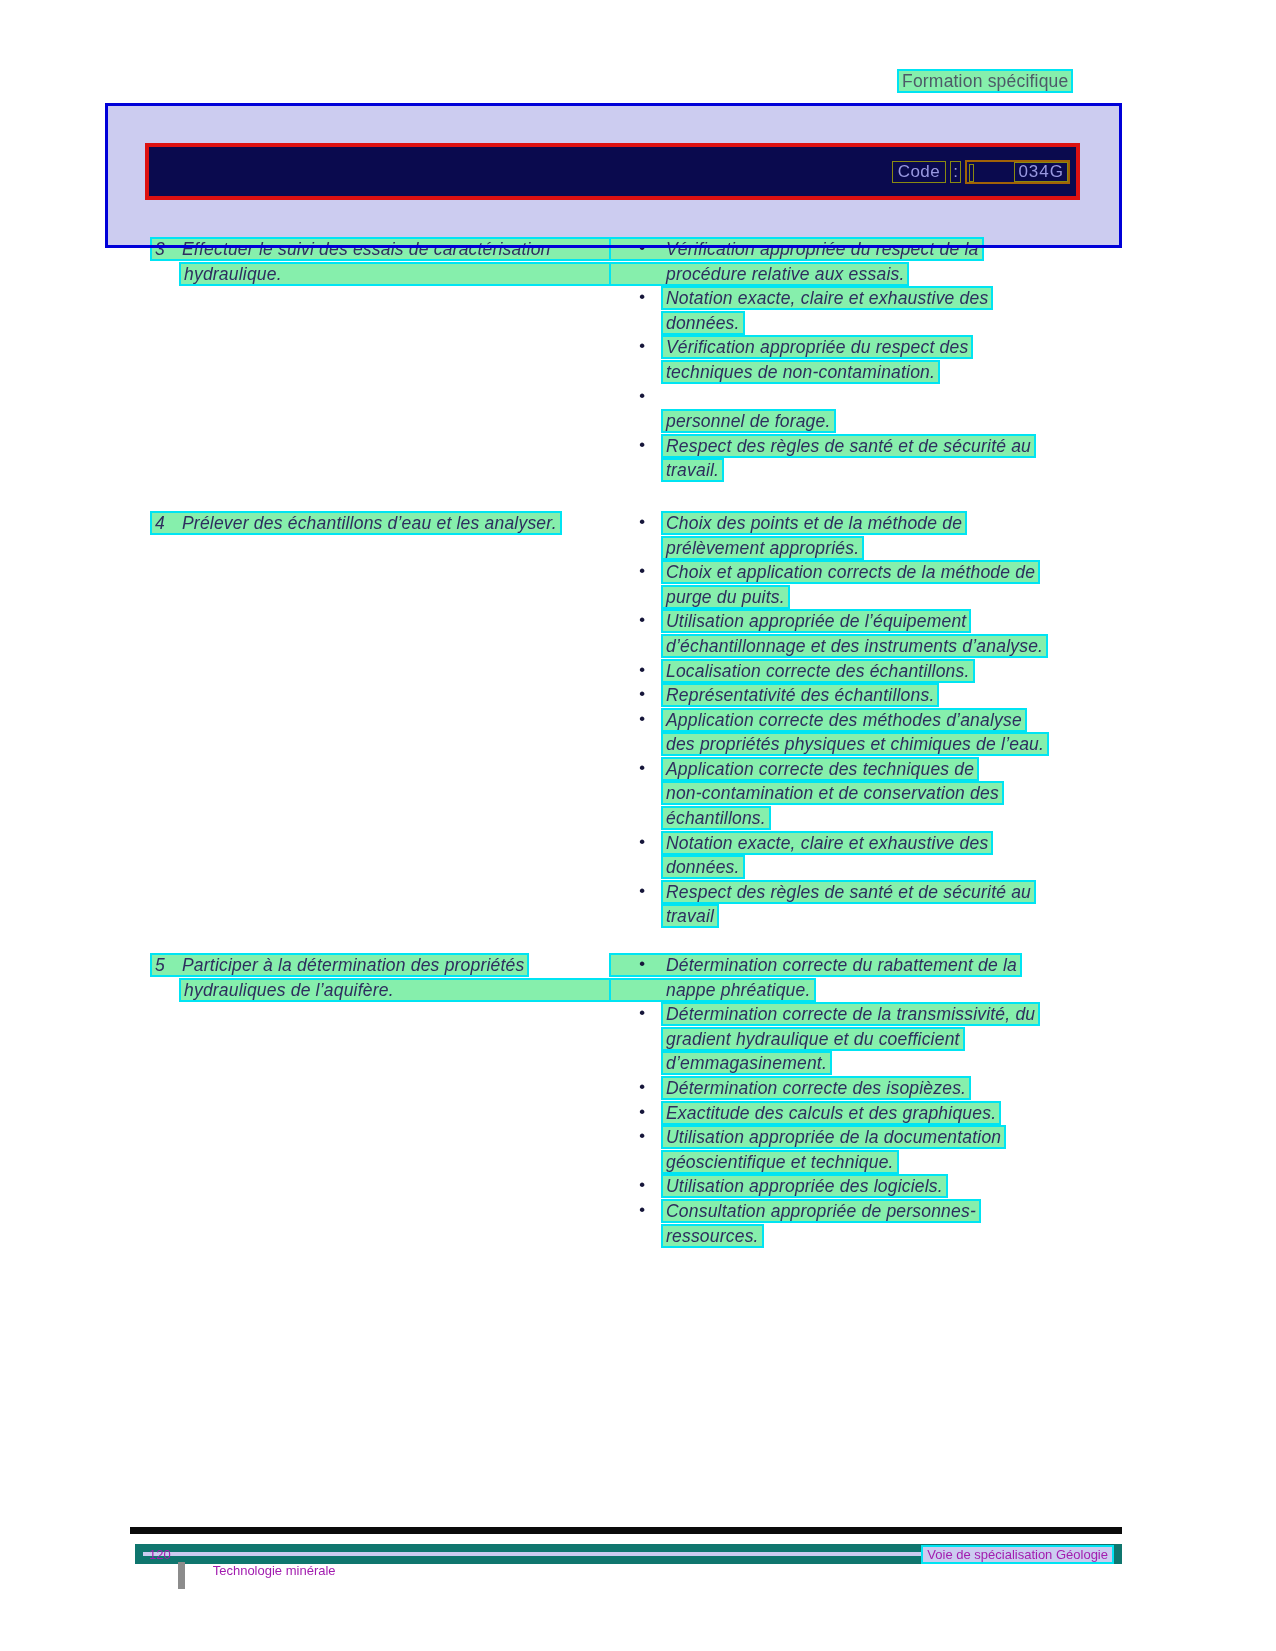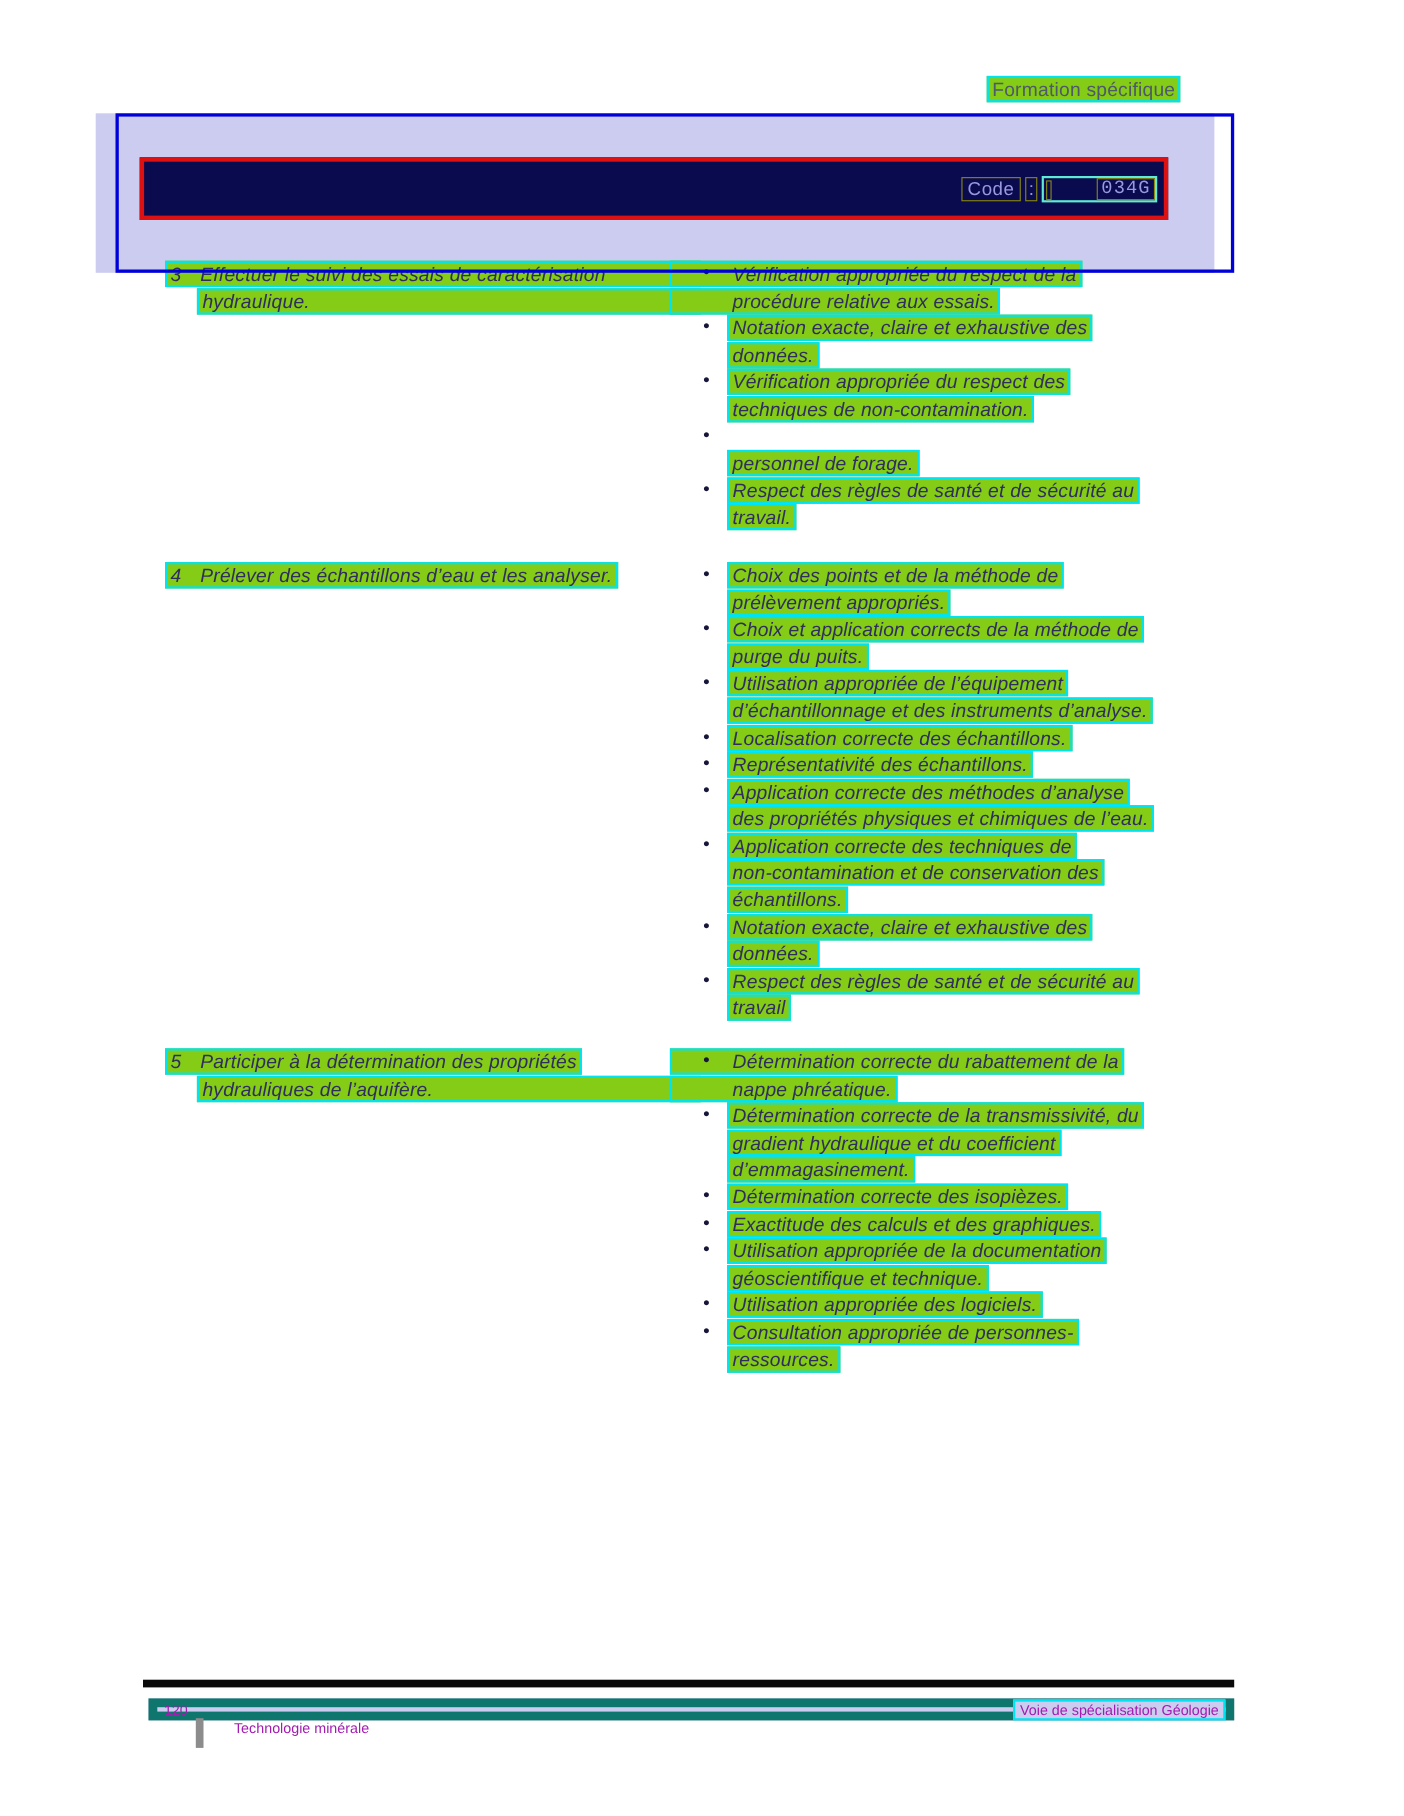--- a/index.html
+++ b/index.html
@@ -9,7 +9,7 @@
   }
   
   .hl{
-    background:#84cc16;border:2px solid #00e4f2;
+    background:#86efac;border:2px solid #00e4f2;
     display:inline-block;font-size:17.5px;line-height:20px;
     padding:0 3px;letter-spacing:0.2px;vertical-align:top;
     box-sizing:border-box;white-space:nowrap;

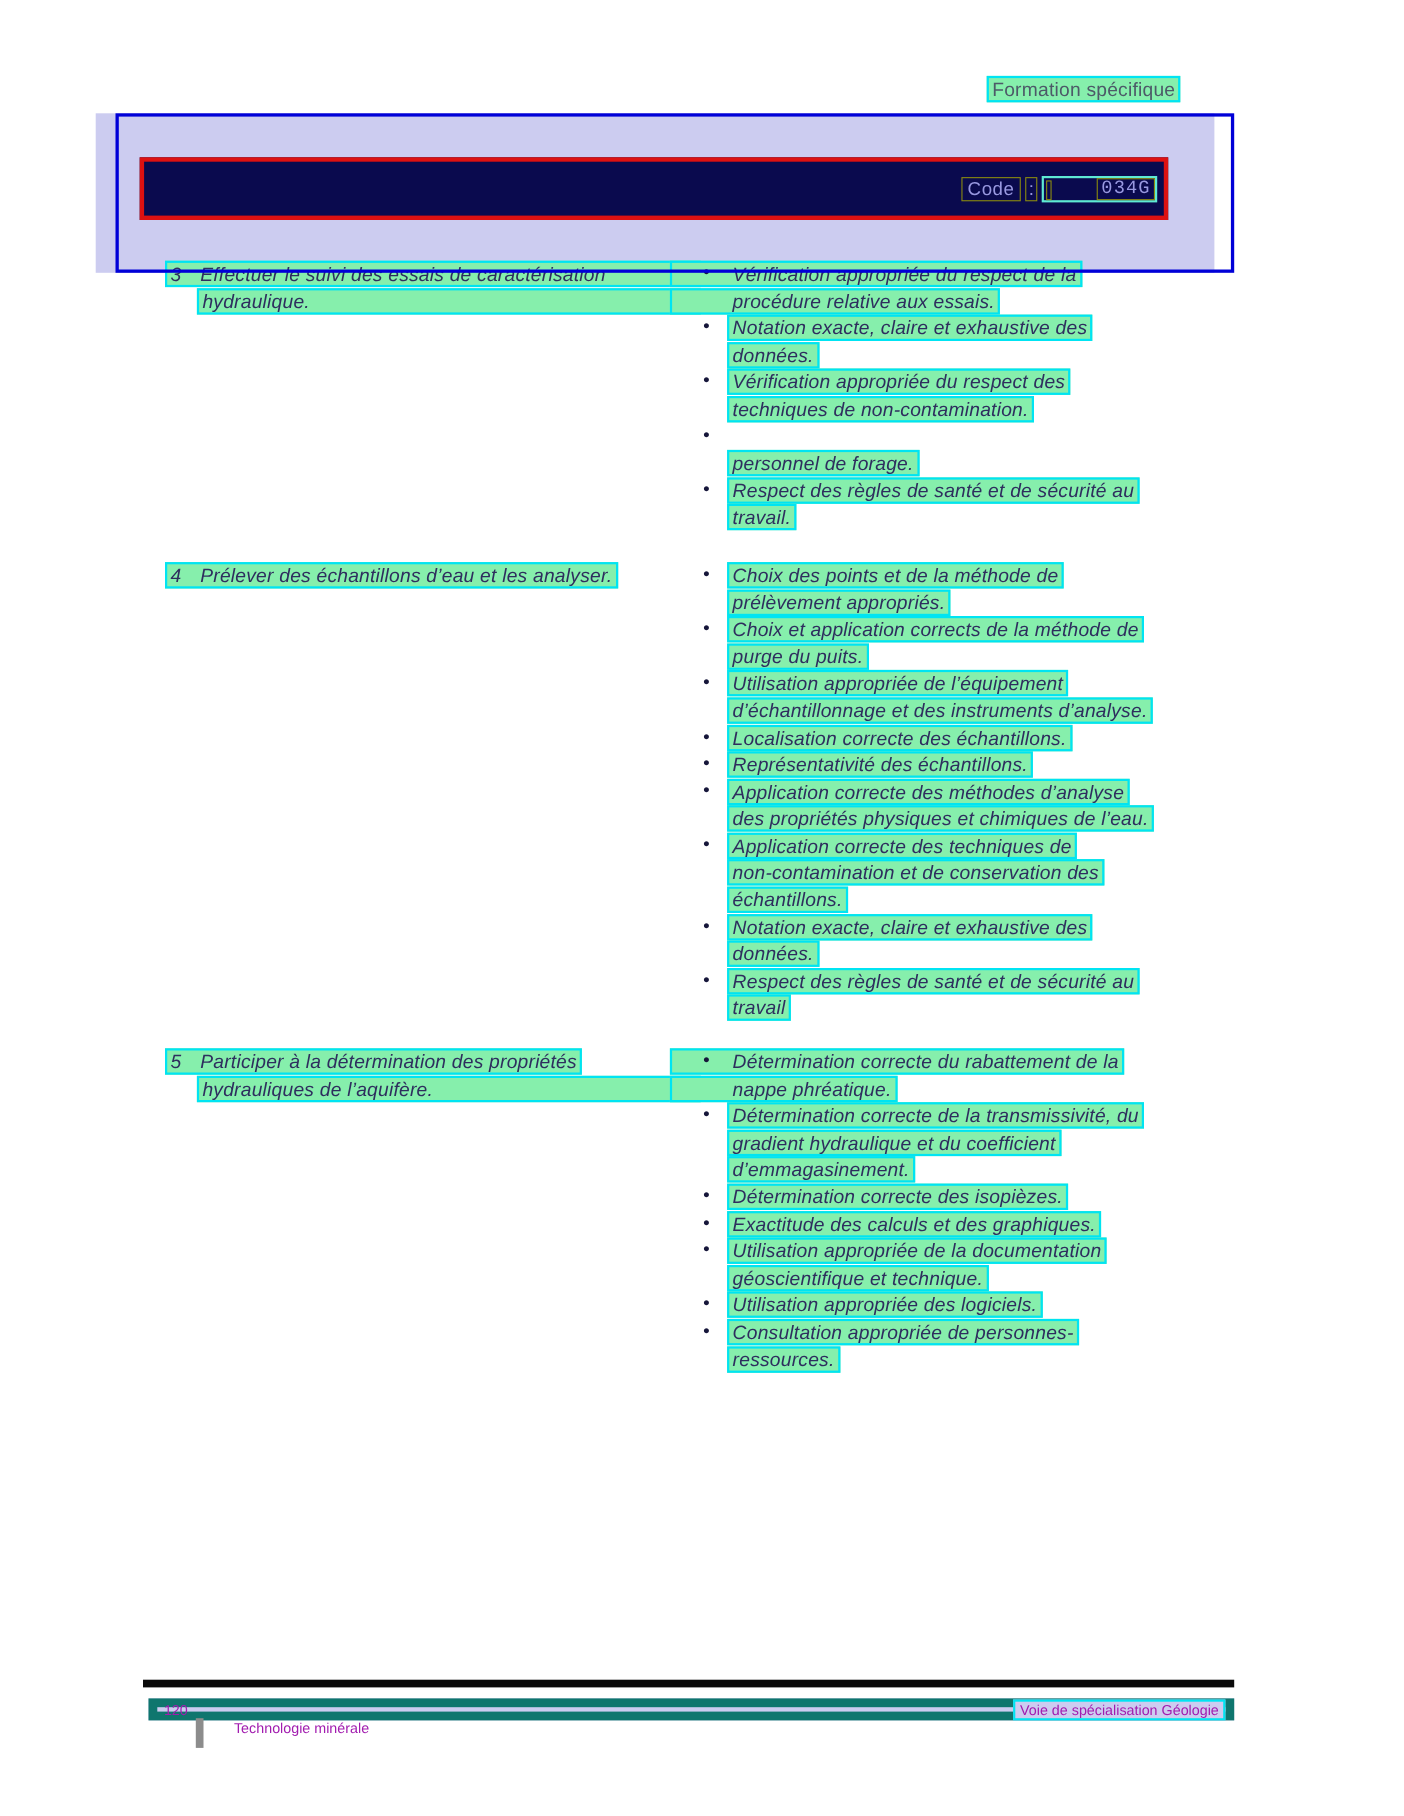--- a/index.html
+++ b/index.html
@@ -17,7 +17,7 @@
   
   .header-label{position:absolute;left:897px;top:69px;z-index:3;color:#4d5a68;}
   
-  .outer-box{position:absolute;left:87px;top:103px;width:1017px;height:145px;background:#ccccf0;z-index:0;}
+  .outer-box{position:absolute;left:105px;top:103px;width:1017px;height:145px;background:#ccccf0;z-index:0;}
   .outer-box-border{position:absolute;left:105px;top:103px;width:1017px;height:145px;border:3px solid #0000d8;box-sizing:border-box;background:transparent;z-index:6;pointer-events:none;}
   .navy-bar{
     position:absolute;left:40px;top:40px;width:935px;height:57px;

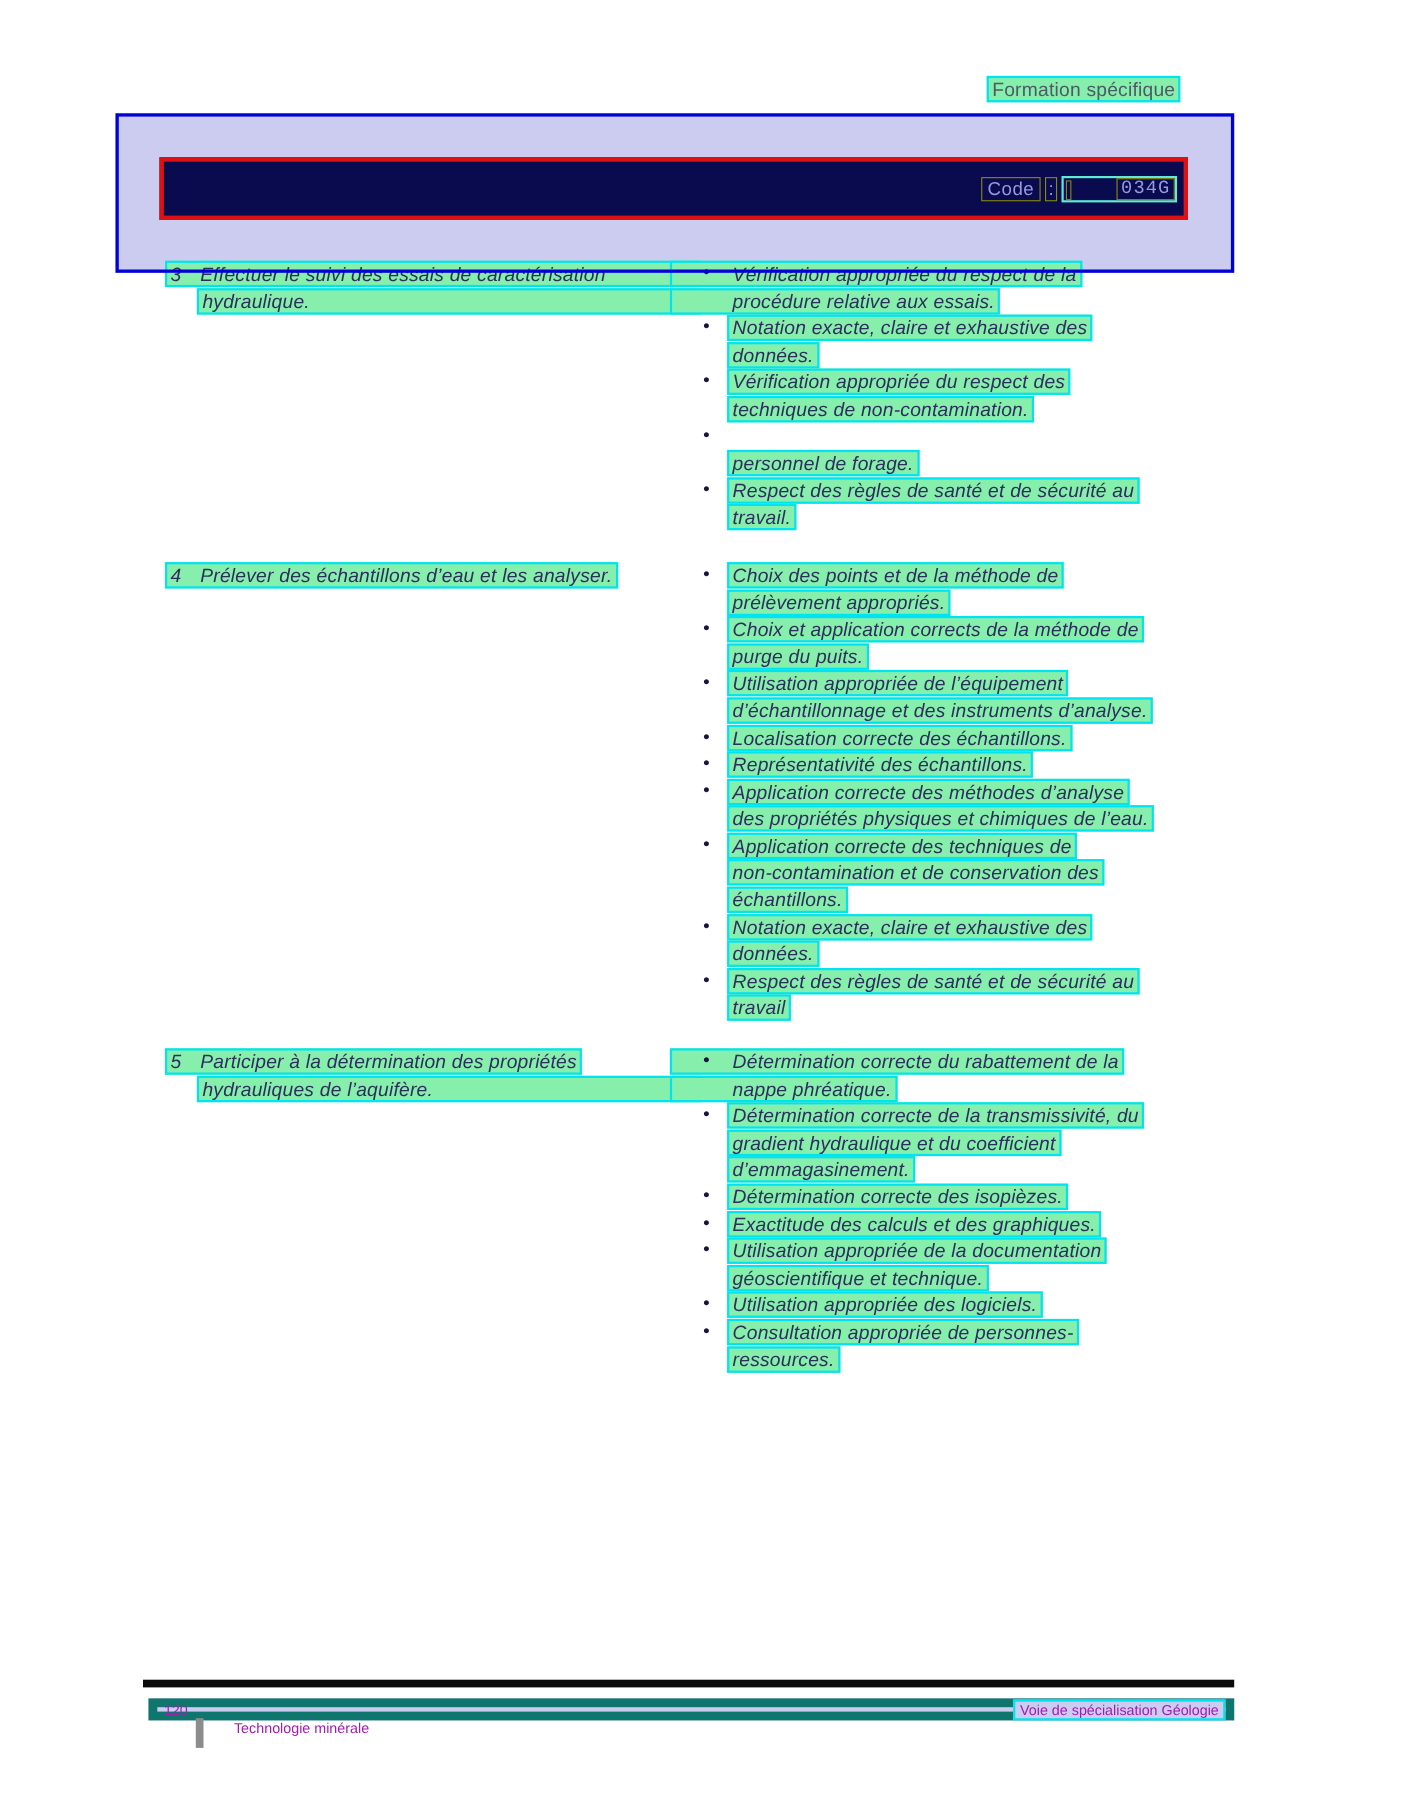--- a/index.html
+++ b/index.html
@@ -29,8 +29,8 @@
     font-size:17px;line-height:20px;padding:0 5px;letter-spacing:0.5px;}
   .code-colon{border:1px solid #8a8a10;color:#9898e0;font-size:17px;line-height:20px;padding:0 2px;}
   .code-box{
-    border:2px solid #5eead4;width:105px;height:24px;box-sizing:border-box;
-    display:flex;align-items:center;justify-content:flex-end;position:relative;font-family:Liberation Mono, monospace;
+    border:2px solid #a16207;width:105px;height:24px;box-sizing:border-box;
+    display:flex;align-items:center;justify-content:flex-end;position:relative;
   }
   .code-tick{position:absolute;left:2px;top:2px;width:3px;height:16px;border:1px solid #8a8a10;}
   .code-value{border:1px solid #8a8a10;color:#9898e0;font-size:17px;line-height:18px;padding:0 3px;letter-spacing:1px;}

